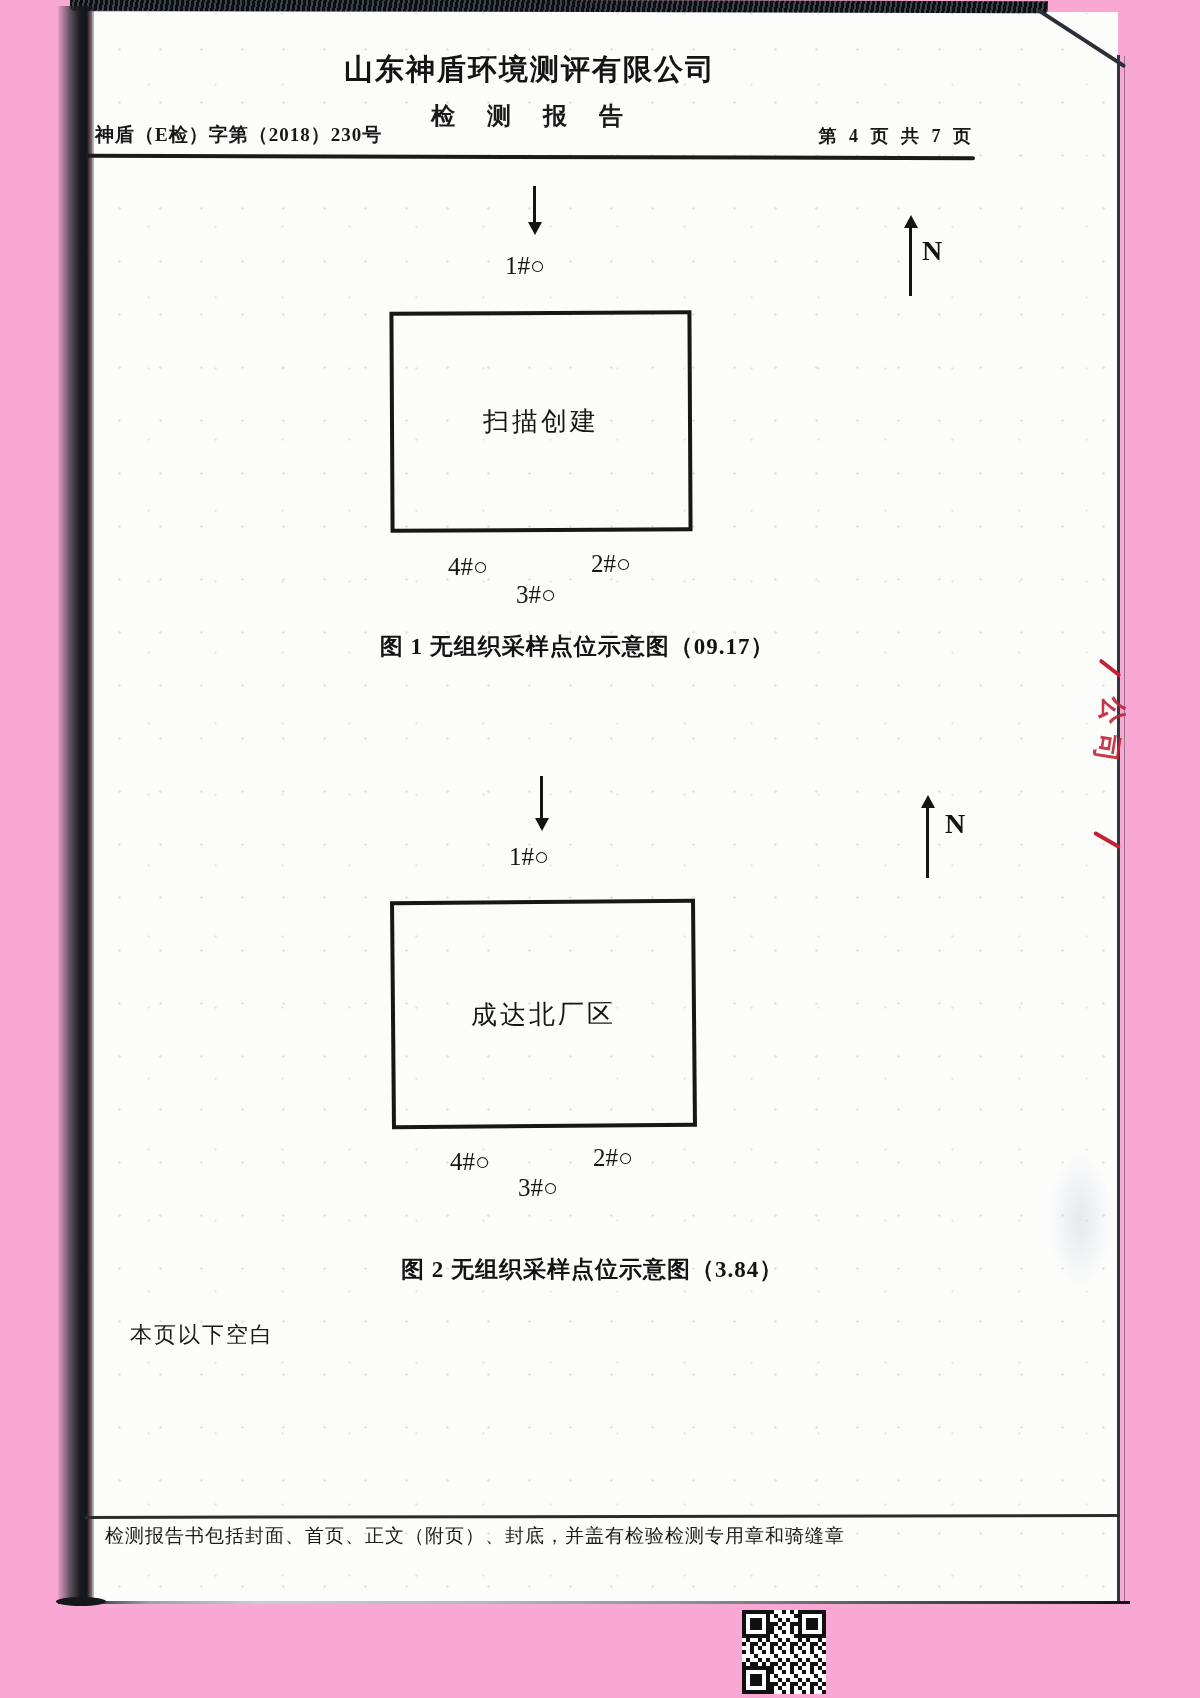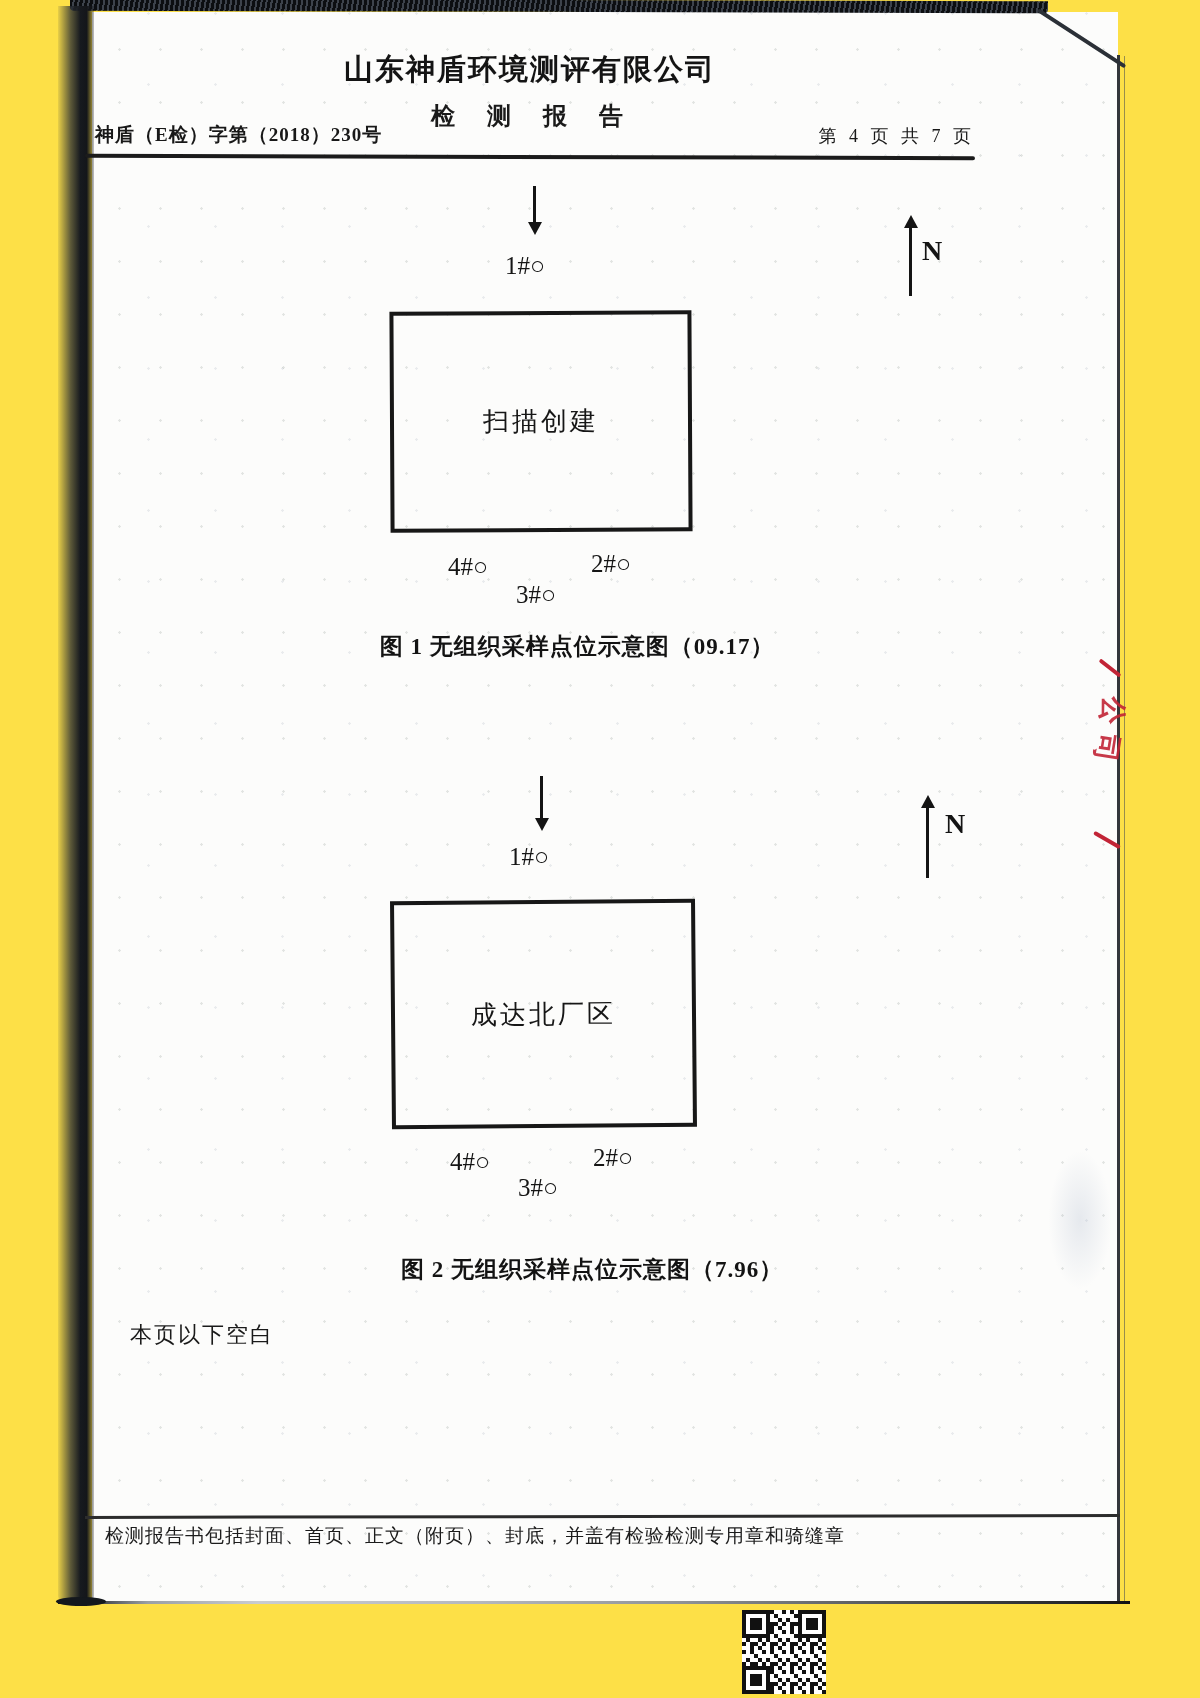--- a/index.html
+++ b/index.html
@@ -5,7 +5,7 @@
   * { margin:0; padding:0; box-sizing:border-box; }
   html,body { background:#ffffff; }
   body { font-family:"Liberation Serif","DejaVu Serif",serif; color:#181818; }
-  .page { position:relative; width:1200px; height:1698px; background:#fde047; overflow:hidden; margin:0 auto; }
+  .page { position:relative; width:1200px; height:1698px; background:#f9a8d4; overflow:hidden; margin:0 auto; }
 
   
   .paper {

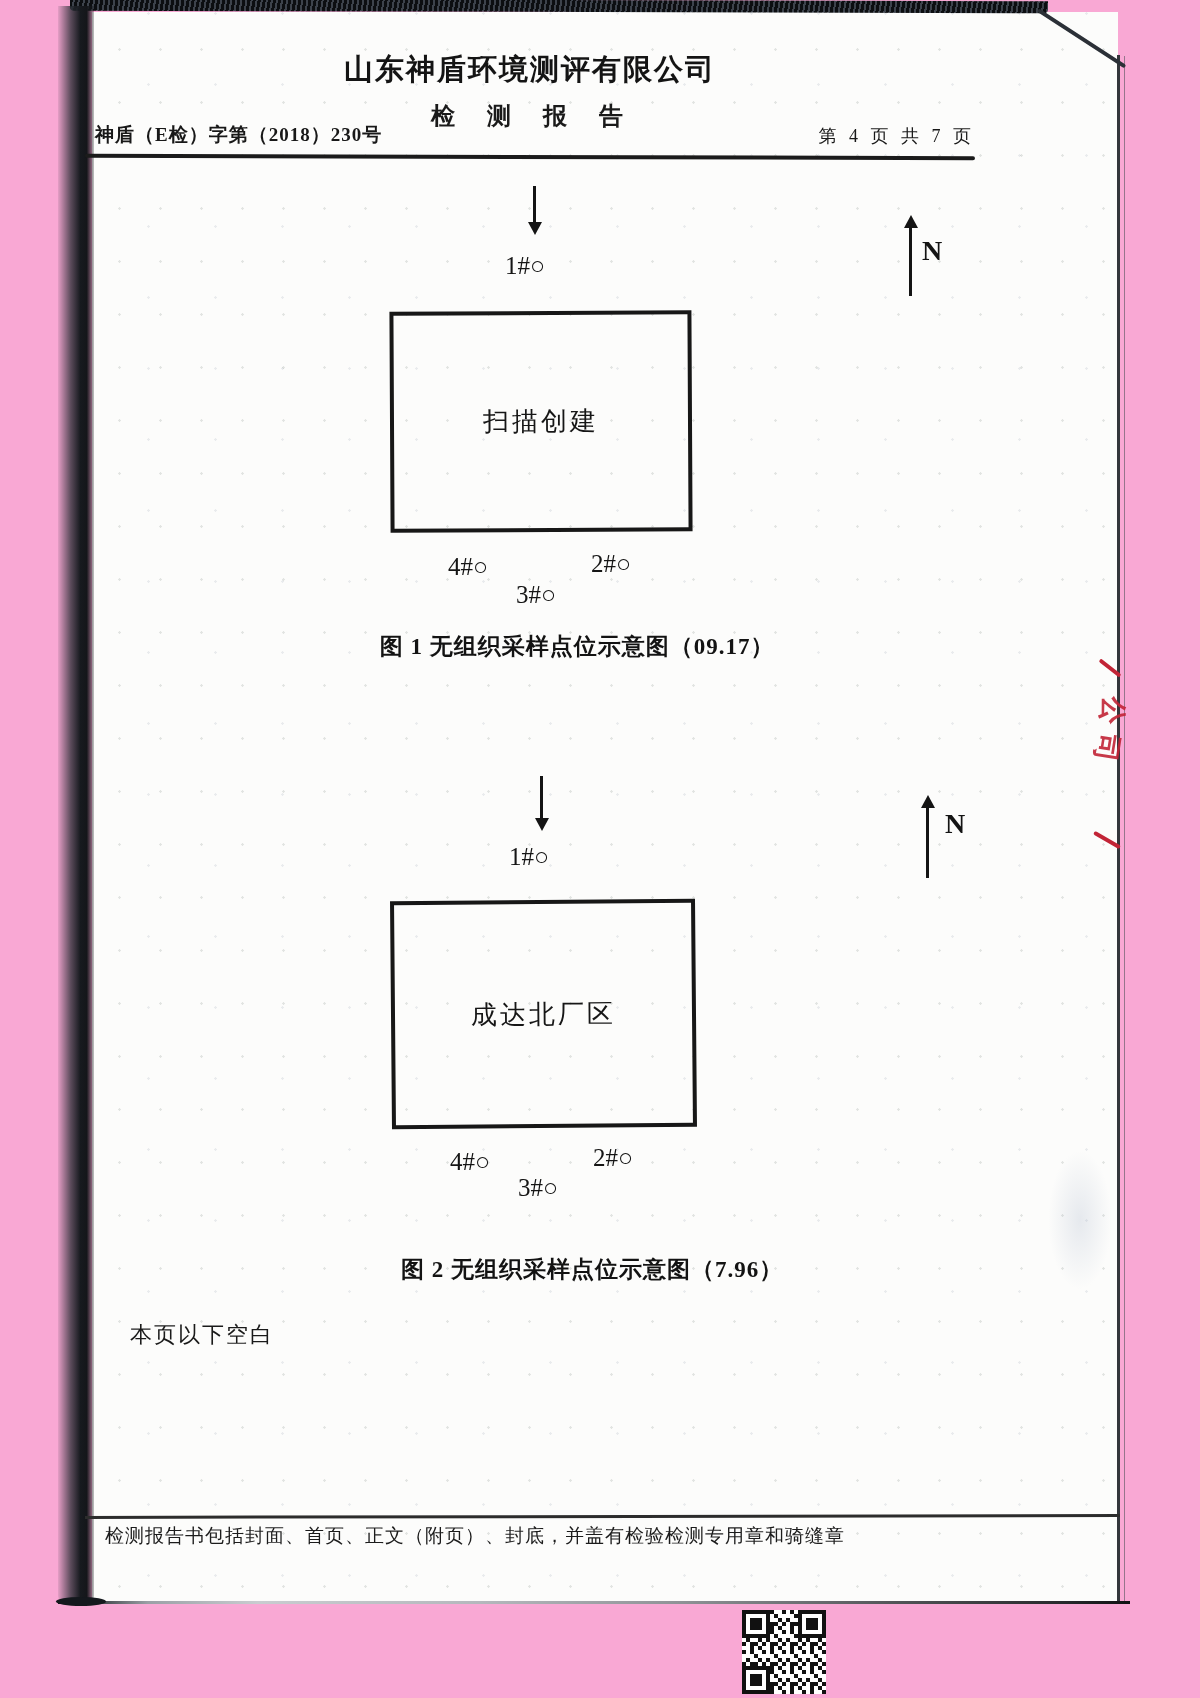--- a/index.html
+++ b/index.html
@@ -45,7 +45,7 @@
   .hdr-row { position:absolute; left:95px; top:122px; width:880px; display:flex;
     justify-content:space-between; align-items:flex-end; }
   .report-no { font-size:19px; font-weight:bold; letter-spacing:1px; }
-  .page-info { font-size:18px; font-weight:normal; letter-spacing:4px; }
+  .page-info { font-size:18px; font-weight:bold; letter-spacing:4px; }
   .hdr-rule { position:absolute; left:85px; top:155px; width:890px; height:4px;
     background:#1b1b1b; border-radius:2px; transform:rotate(0.15deg); }
 

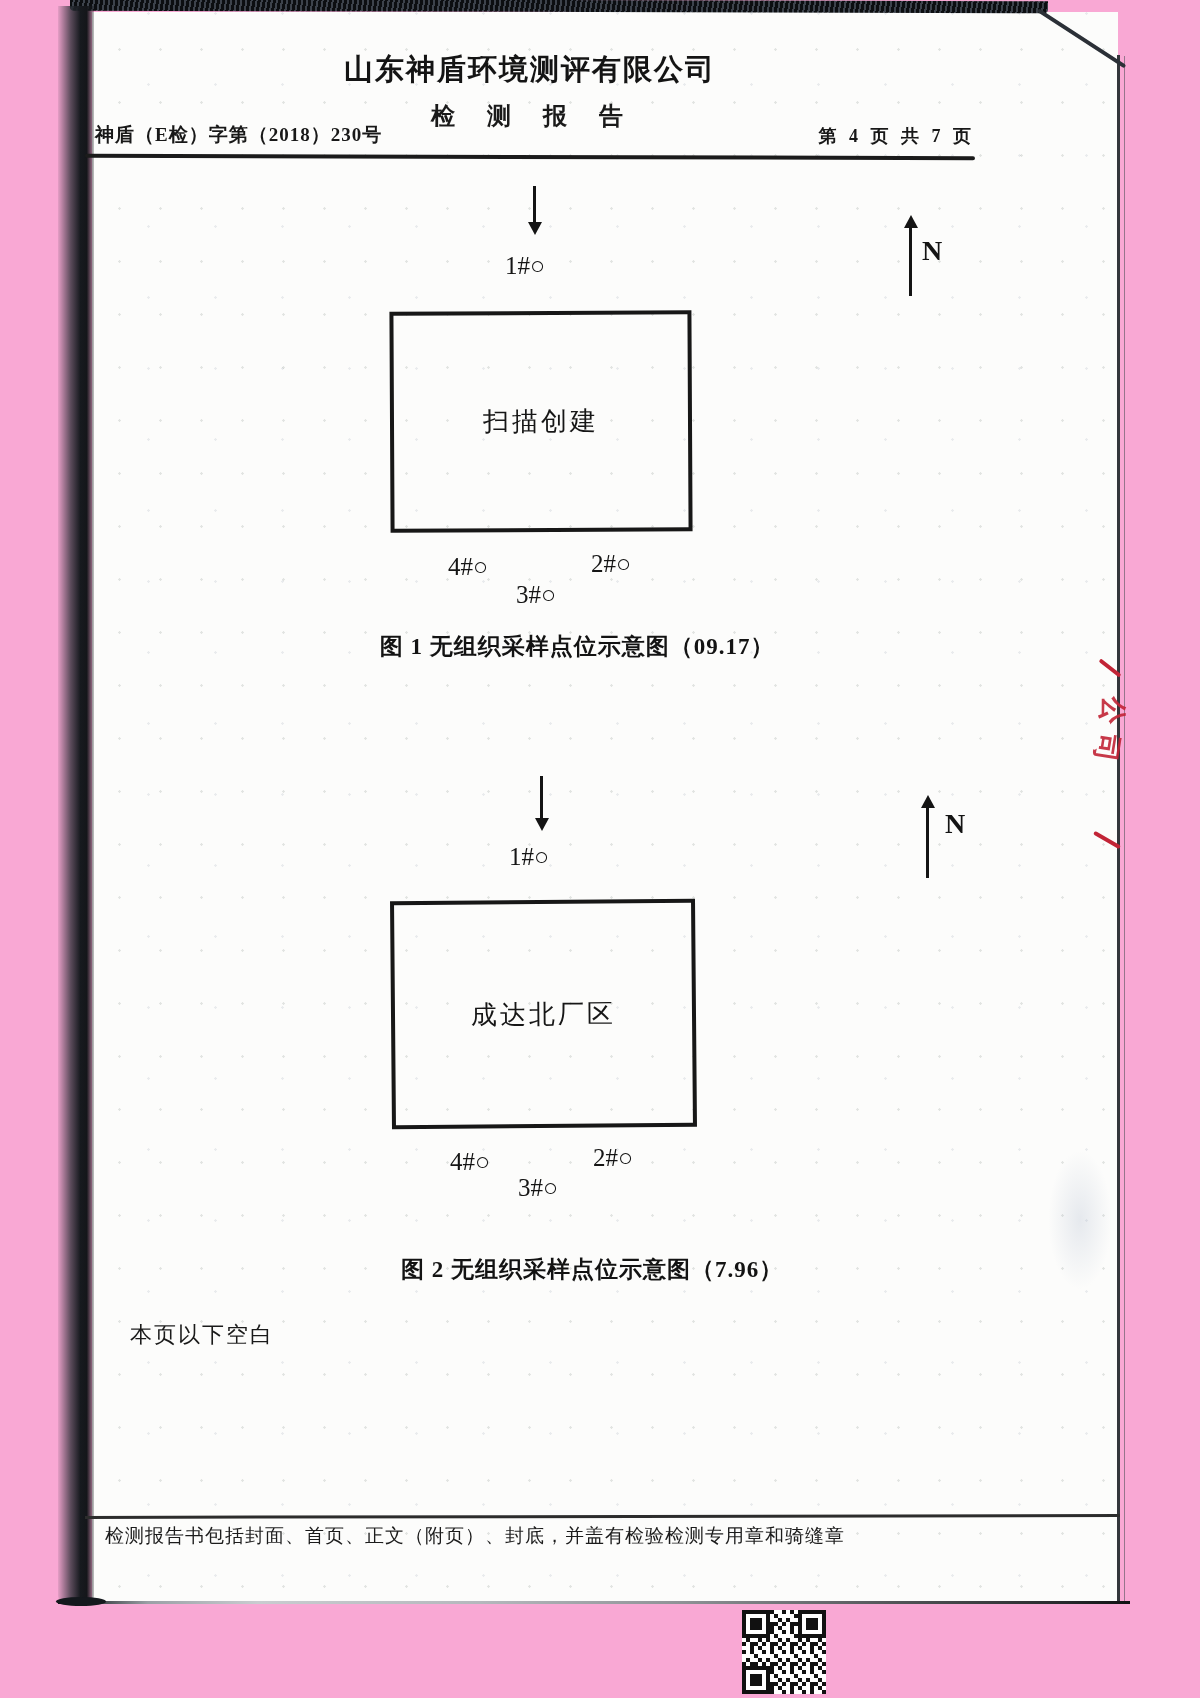--- a/index.html
+++ b/index.html
@@ -149,7 +149,7 @@
   <div class="pt f2-p4">4#○</div>
   <div class="pt f2-p2">2#○</div>
   <div class="pt f2-p3">3#○</div>
-  <div class="caption f2-cap">图 2 无组织采样点位示意图（7.96）</div>
+  <div class="caption f2-cap">图 2 无组织采样点位示意图（3.84）</div>
 
   <div class="blank-note">本页以下空白</div>
   <div class="ftr-rule"></div>

